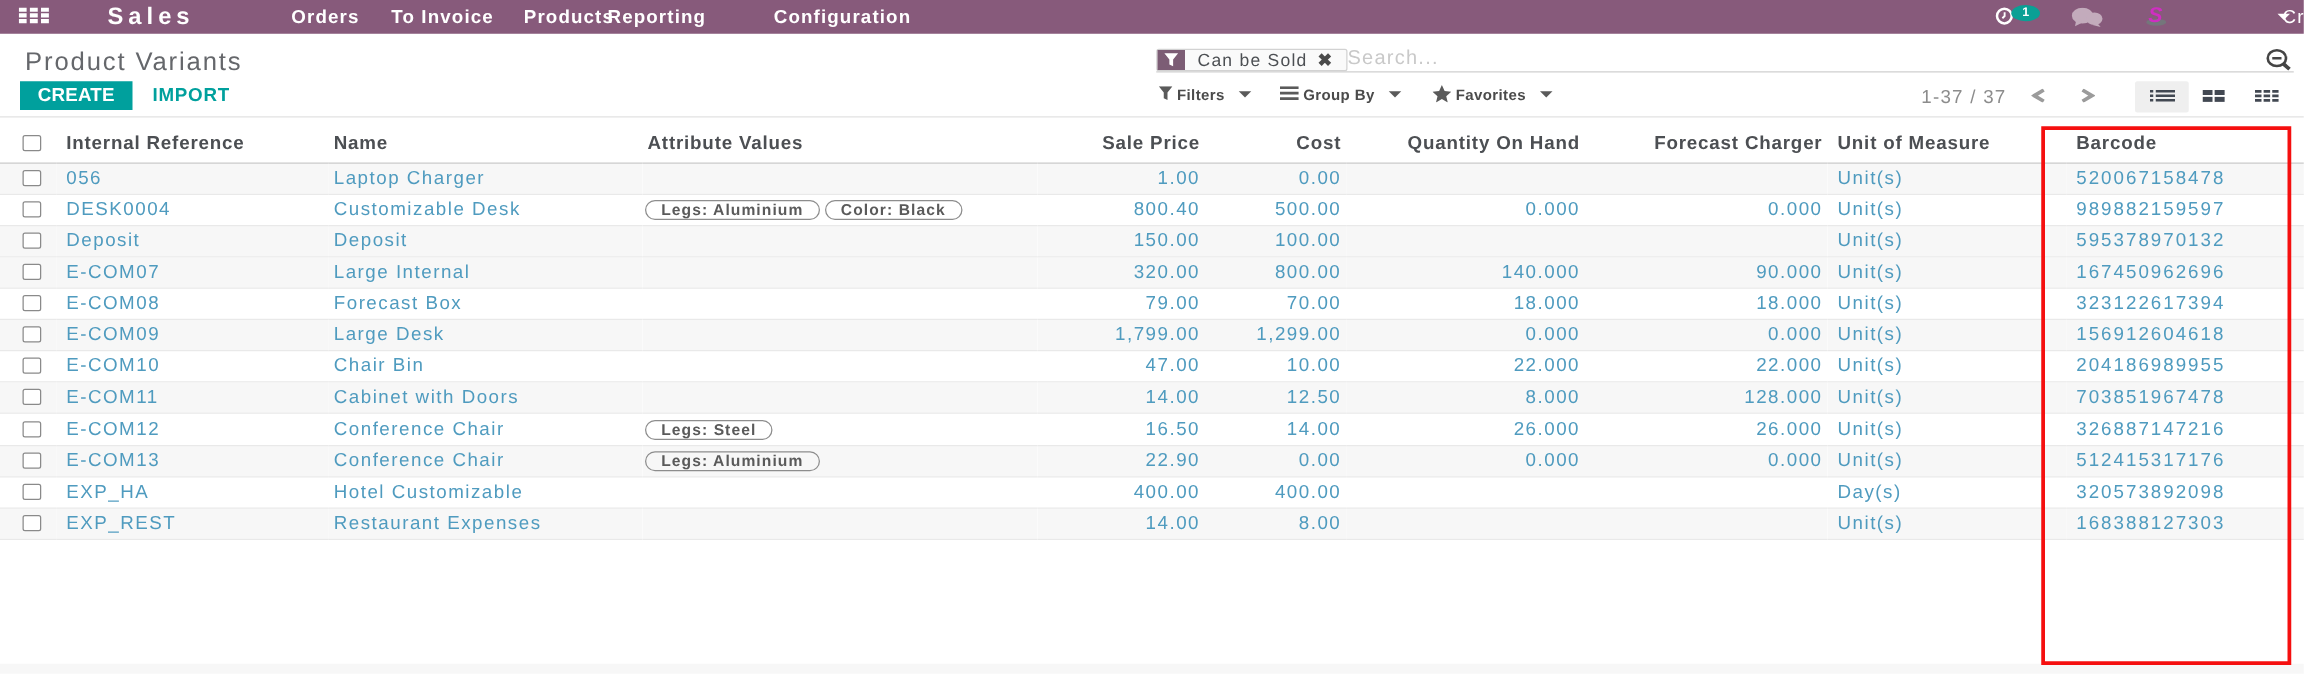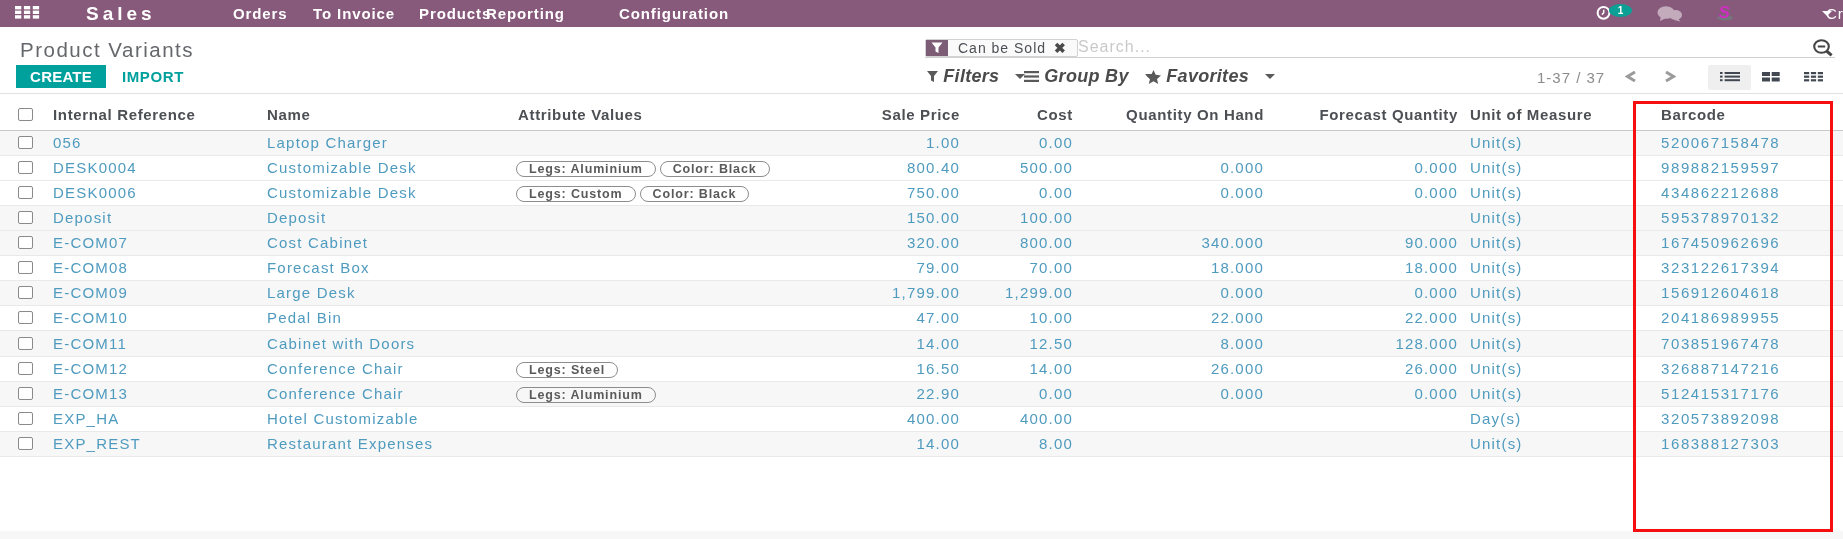--- a/index.html
+++ b/index.html
@@ -36,7 +36,7 @@
 #btn-import { position:absolute; left:122px; top:65px; height:23px; line-height:23px;
   color:#00A09D; font-size:15px; font-weight:bold; letter-spacing:0.6px; }
 .fitem { position:absolute; top:65px; height:23px; line-height:23px; color:#4b4b4b;
-  font-size:18px; font-weight:bold; letter-spacing:0.3px; white-space:nowrap;font-style:italic; }
+  font-size:12px; font-weight:bold; letter-spacing:0.3px; white-space:nowrap; }
 .caret { display:inline-block; width:0; height:0; border-left:5px solid transparent;
   border-right:5px solid transparent; border-top:5px solid #5a5a5a; vertical-align:middle; }
 #pager { position:absolute; left:1537px; top:66px; height:23px; line-height:23px;

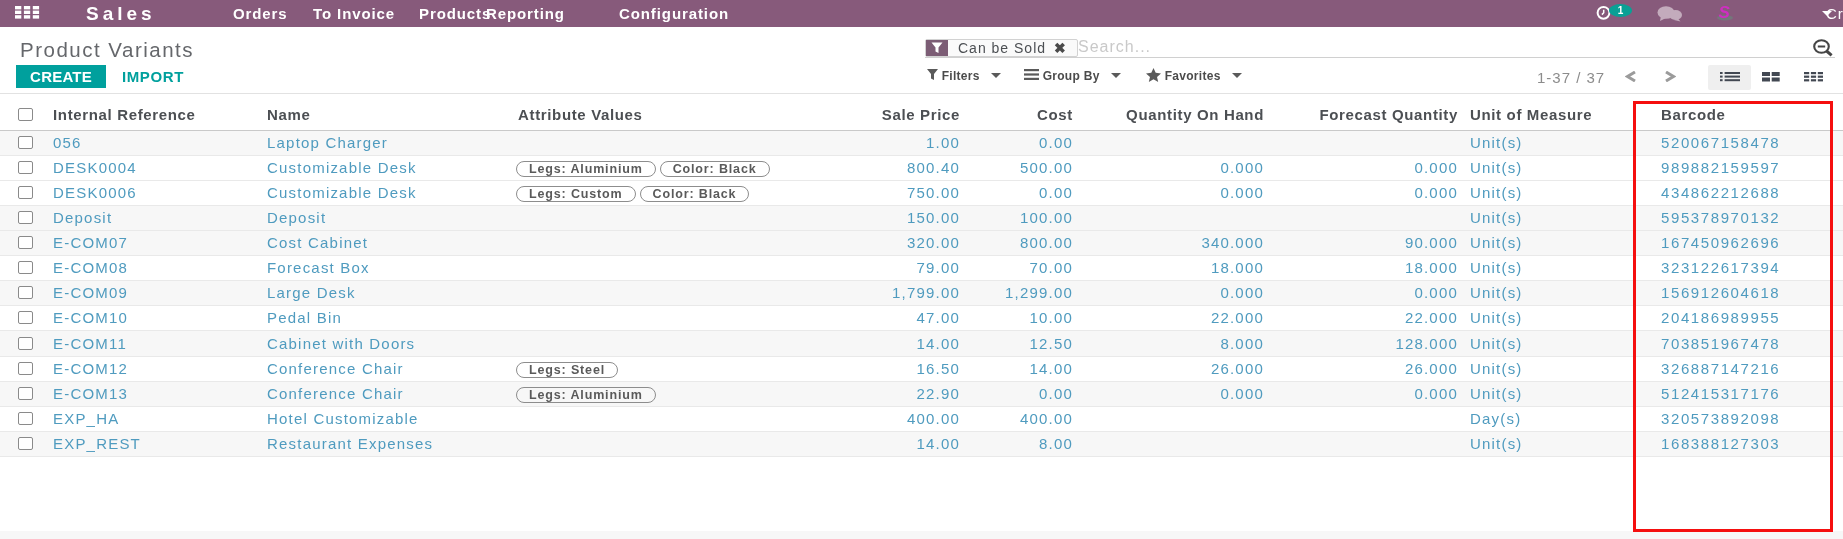--- a/index.html
+++ b/index.html
@@ -223,7 +223,7 @@
   <th class="num" style="padding-right:4px">Sale Price</th>
   <th class="num" style="padding-right:4px">Cost</th>
   <th class="num" style="padding-right:4px">Quantity On Hand</th>
-  <th class="num" style="padding-right:4px">Forecast Quantity</th>
+  <th class="num" style="padding-right:4px">Forecast Charger</th>
   <th style="padding-left:8px">Unit of Measure</th>
   <th style="padding-left:8px">Barcode</th>
 </tr>

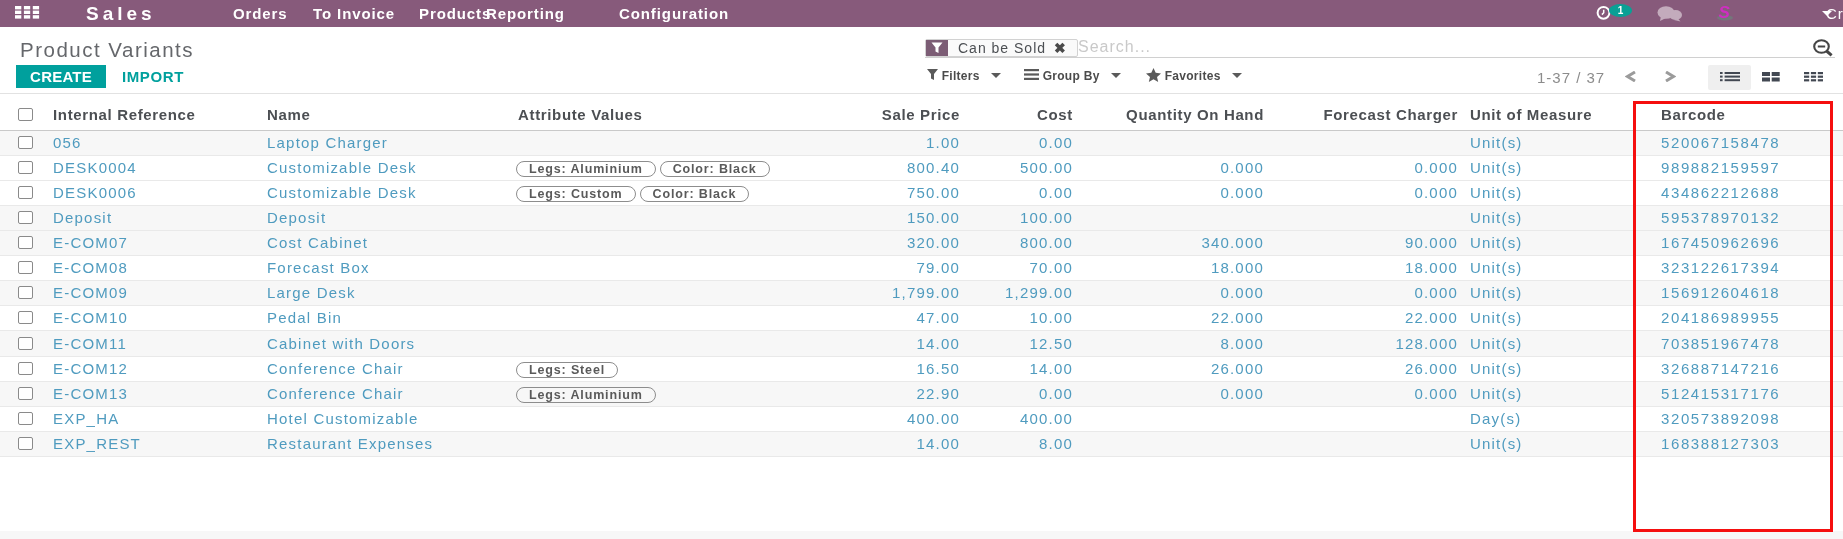--- a/index.html
+++ b/index.html
@@ -257,20 +257,6 @@
   <td style="padding-left:8px">Unit(s)</td>
   <td class="bc" style="padding-left:8px">989882159597</td>
 </tr>
-<tr>
-  <td>
-          <span class="cb"></span>
-        </td>
-  <td style="padding-left:8px">DESK0006</td>
-  <td style="padding-left:4px">Customizable Desk</td>
-  <td style="padding-left:2px"><span class="pill">Legs: Custom</span><span class="pill">Color: Black</span></td>
-  <td class="num" style="padding-right:4px">750.00</td>
-  <td class="num" style="padding-right:4px">0.00</td>
-  <td class="num" style="padding-right:4px">0.000</td>
-  <td class="num" style="padding-right:4px">0.000</td>
-  <td style="padding-left:8px">Unit(s)</td>
-  <td class="bc" style="padding-left:8px">434862212688</td>
-</tr>
 <tr class="odd">
   <td>
           <span class="cb"></span>

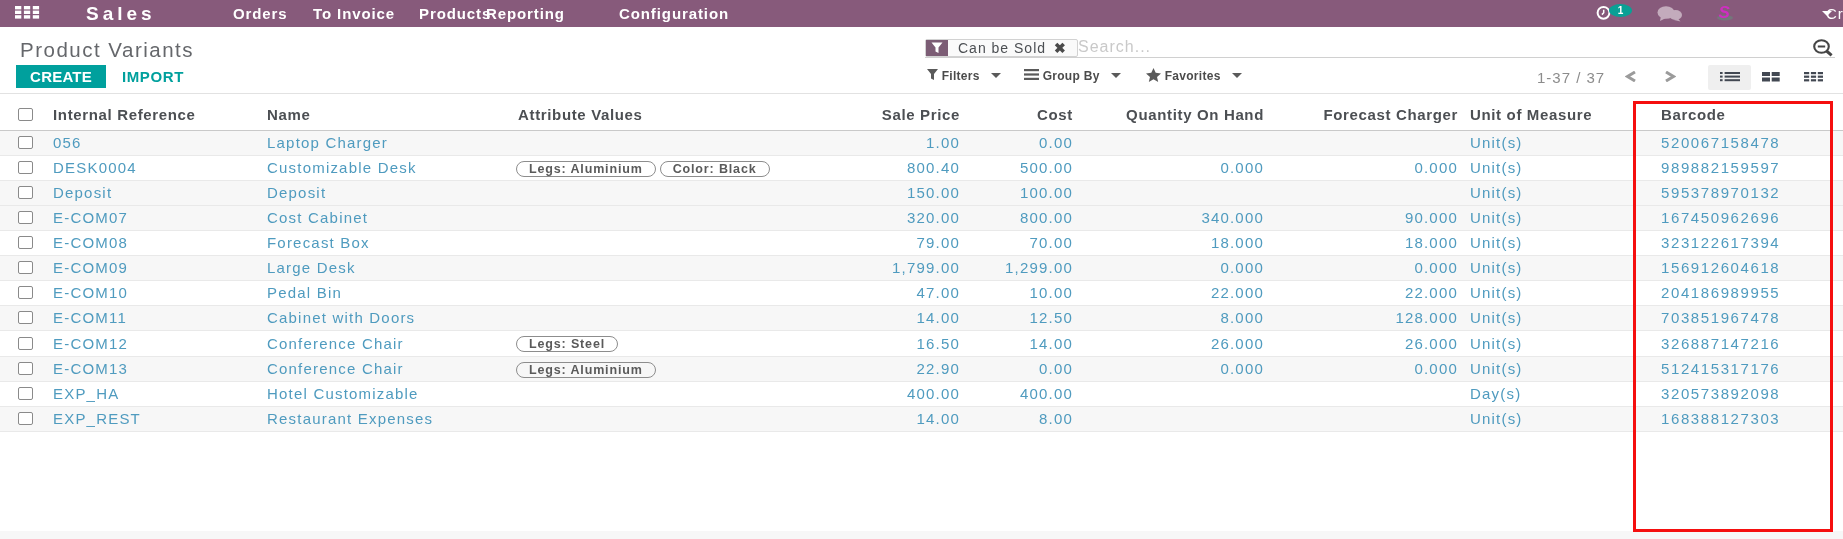--- a/index.html
+++ b/index.html
@@ -276,7 +276,7 @@
           <span class="cb"></span>
         </td>
   <td style="padding-left:8px">E-COM07</td>
-  <td style="padding-left:4px">Cost Cabinet</td>
+  <td style="padding-left:4px">Large Internal</td>
   <td style="padding-left:4px"></td>
   <td class="num" style="padding-right:4px">320.00</td>
   <td class="num" style="padding-right:4px">800.00</td>

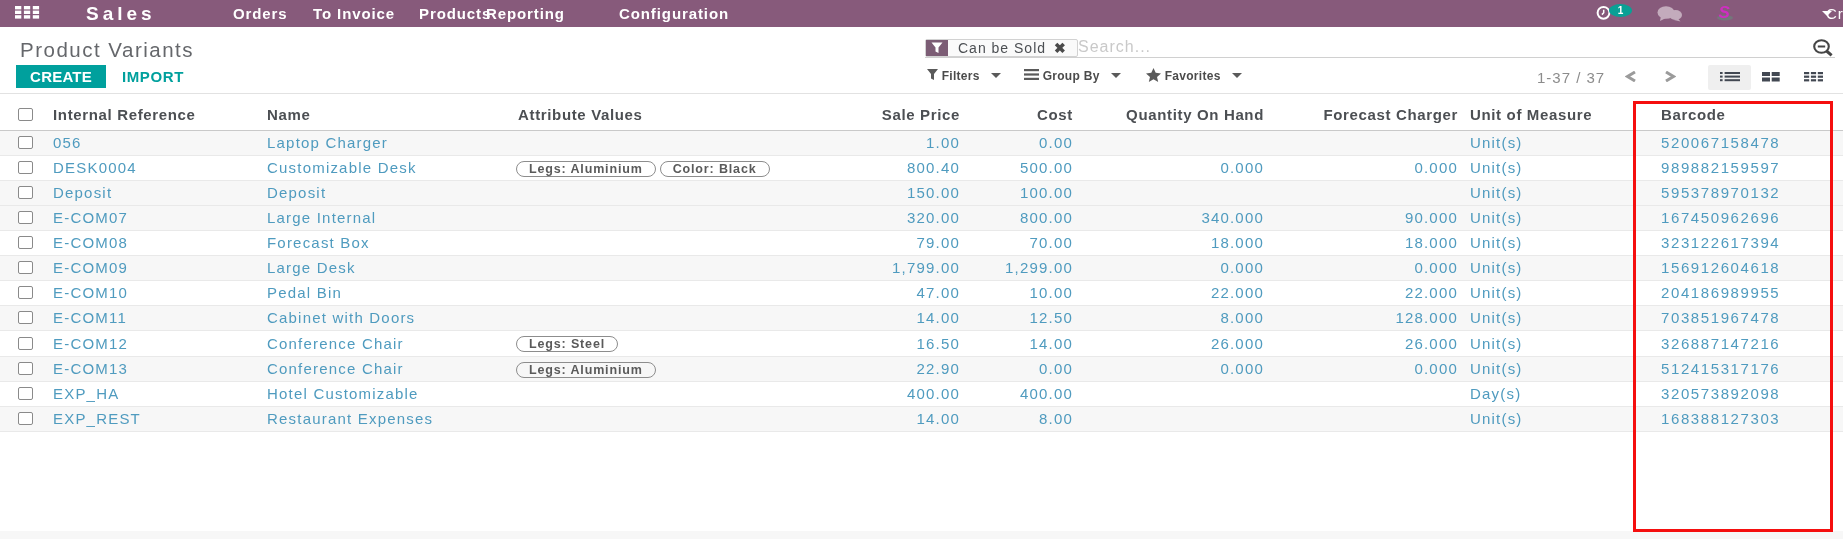--- a/index.html
+++ b/index.html
@@ -280,7 +280,7 @@
   <td style="padding-left:4px"></td>
   <td class="num" style="padding-right:4px">320.00</td>
   <td class="num" style="padding-right:4px">800.00</td>
-  <td class="num" style="padding-right:4px">340.000</td>
+  <td class="num" style="padding-right:4px">140.000</td>
   <td class="num" style="padding-right:4px">90.000</td>
   <td style="padding-left:8px">Unit(s)</td>
   <td class="bc" style="padding-left:8px">167450962696</td>

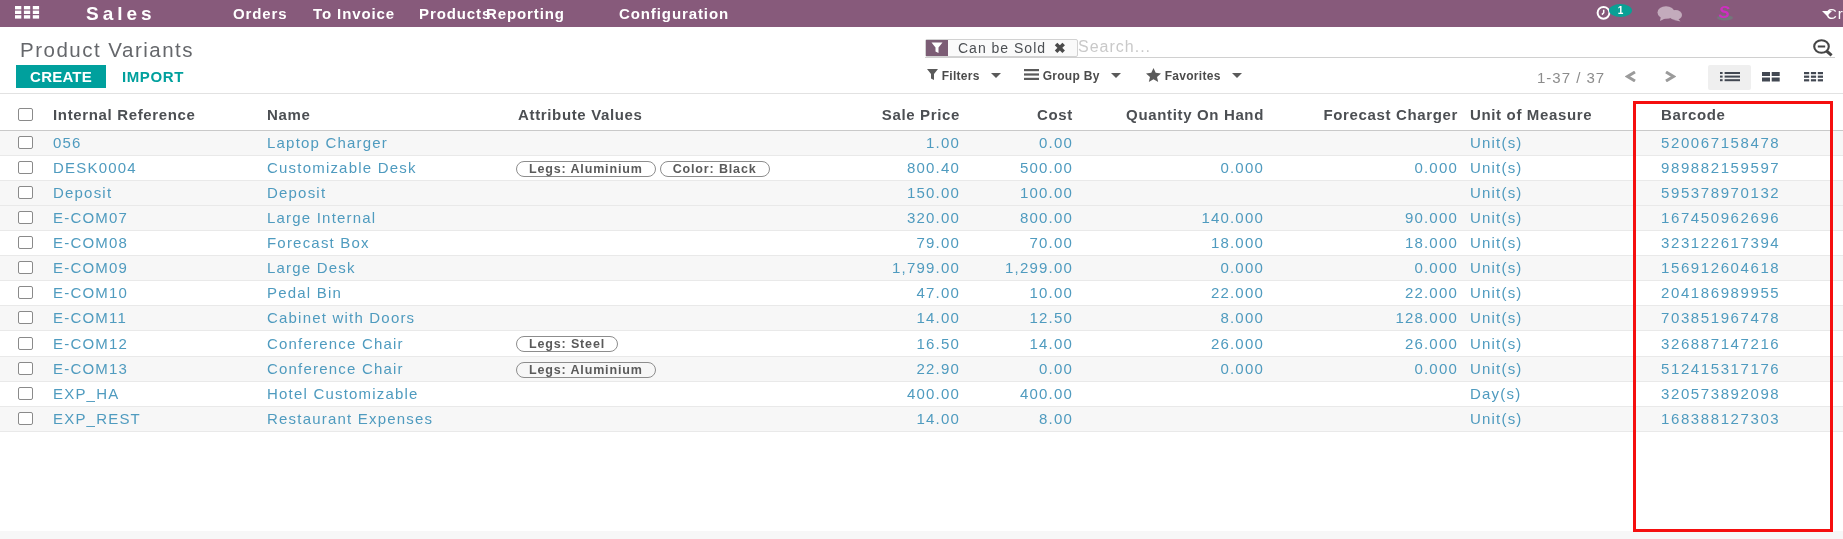--- a/index.html
+++ b/index.html
@@ -318,7 +318,7 @@
           <span class="cb"></span>
         </td>
   <td style="padding-left:8px">E-COM10</td>
-  <td style="padding-left:4px">Pedal Bin</td>
+  <td style="padding-left:4px">Chair Bin</td>
   <td style="padding-left:4px"></td>
   <td class="num" style="padding-right:4px">47.00</td>
   <td class="num" style="padding-right:4px">10.00</td>

